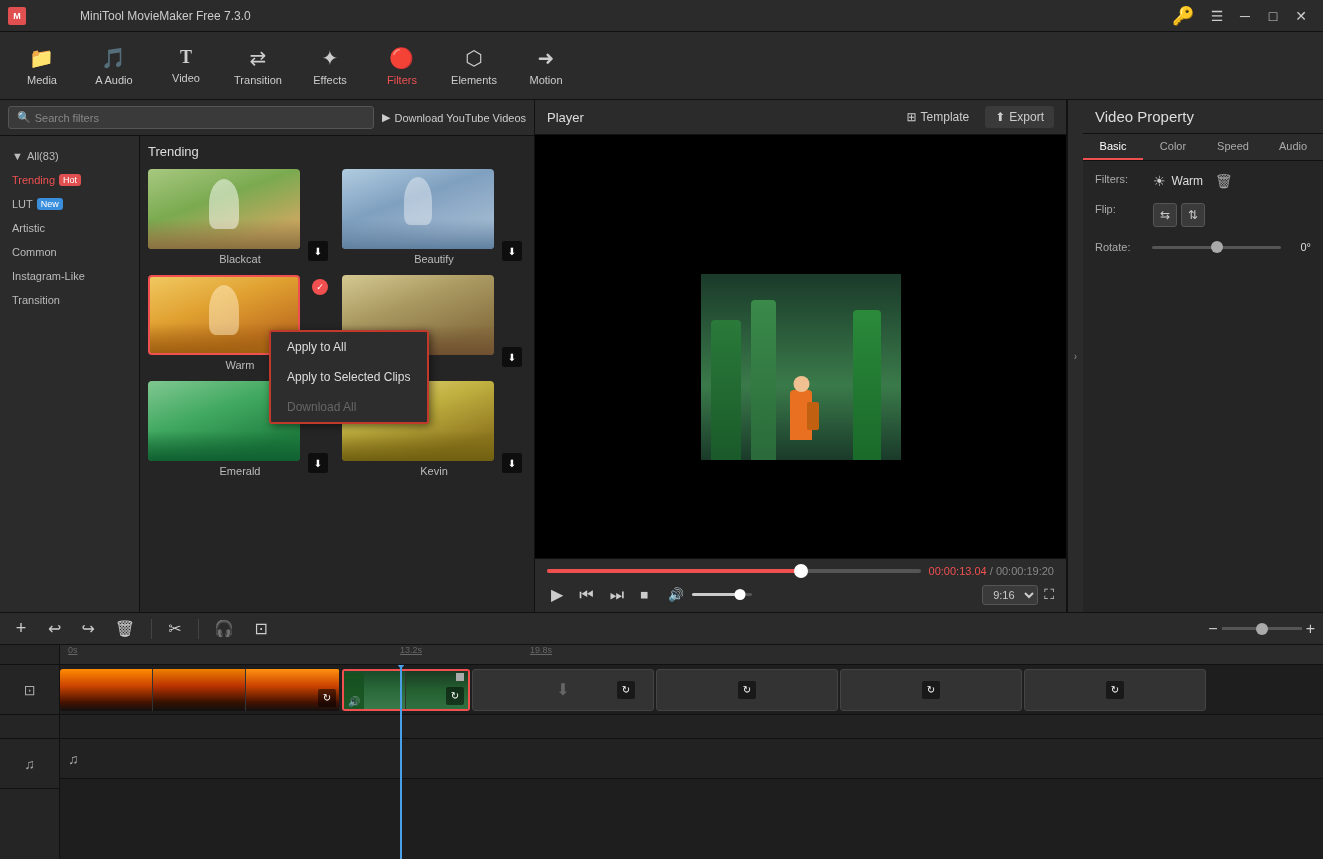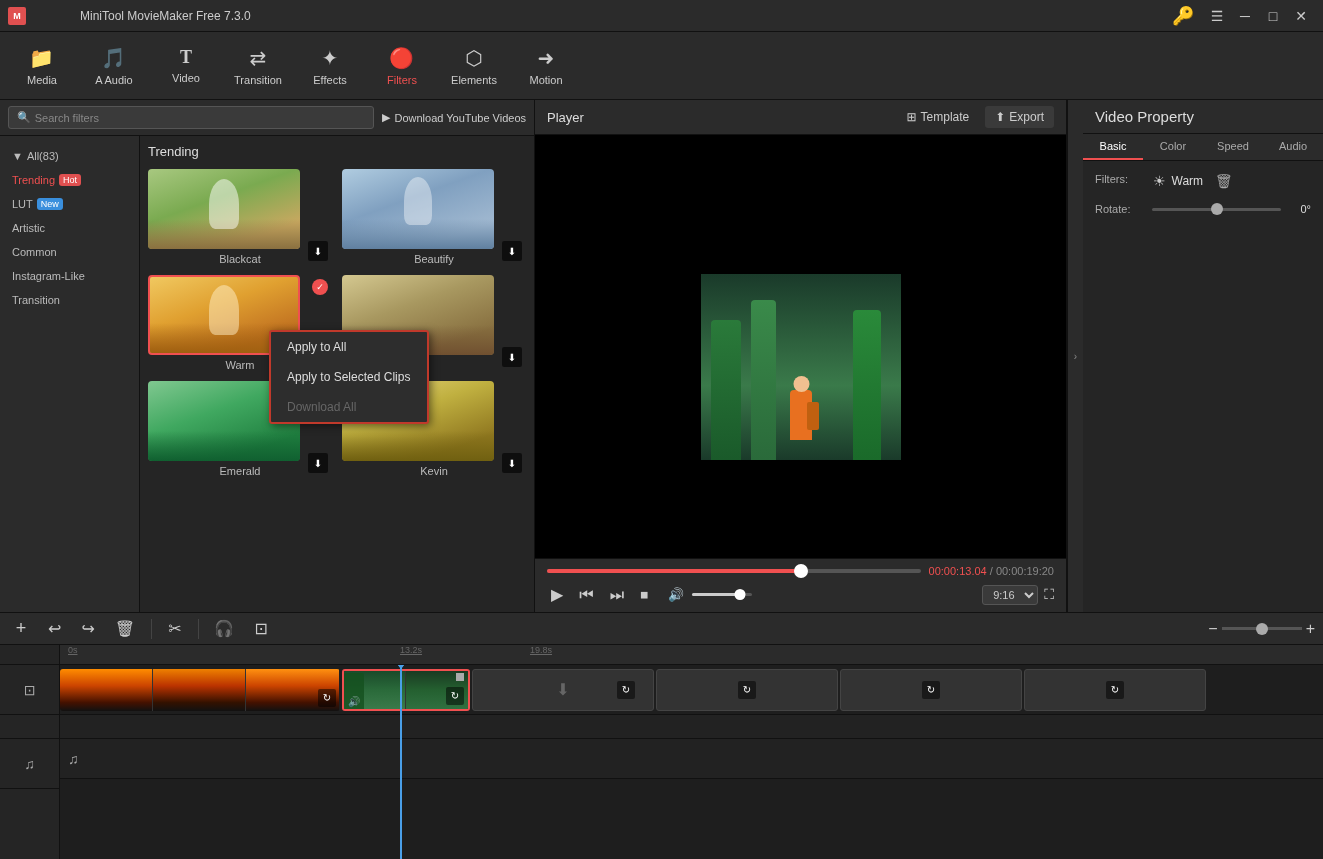--- a/index.html
+++ b/index.html
@@ -729,6 +729,13 @@
           <button class="prop-trash-btn">🗑</button>
         </div>
 
+        <div class="prop-row">
+          <span class="prop-label">Flip:</span>
+          <div class="flip-btns">
+            <button class="flip-btn">⇆</button>
+            <button class="flip-btn">⇅</button>
+          </div>
+        </div>
 
         <div class="prop-row">
           <span class="prop-label">Rotate:</span>

